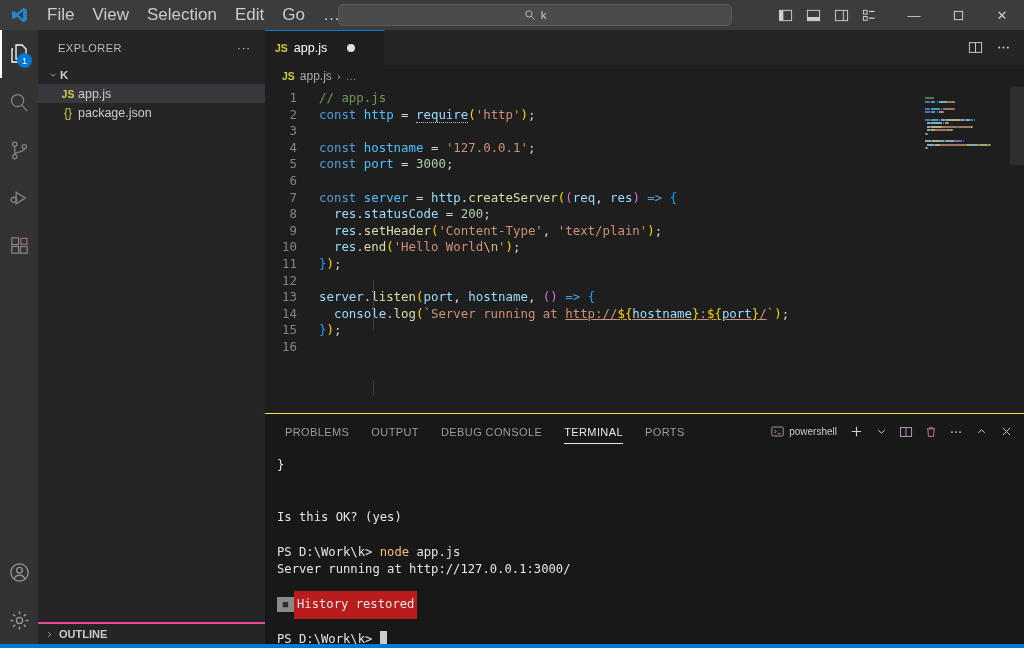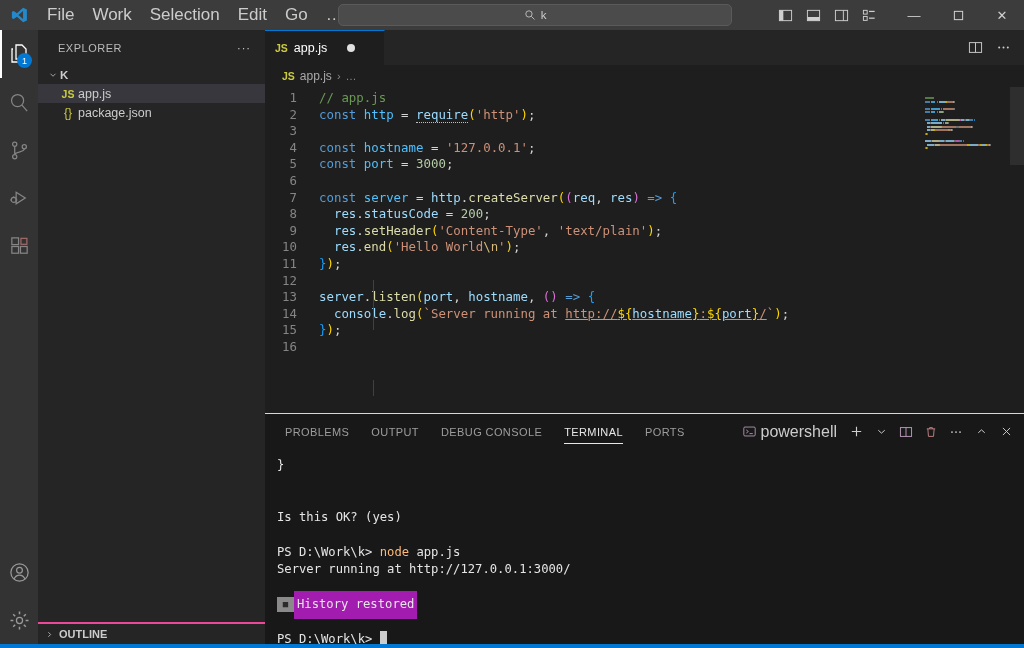--- a/index.html
+++ b/index.html
@@ -195,7 +195,7 @@
     </div>
     <div class="menus">
       <div class="menu-item">File</div>
-      <div class="menu-item">Work</div>
+      <div class="menu-item">View</div>
       <div class="menu-item">Selection</div>
       <div class="menu-item">Edit</div>
       <div class="menu-item">Go</div>

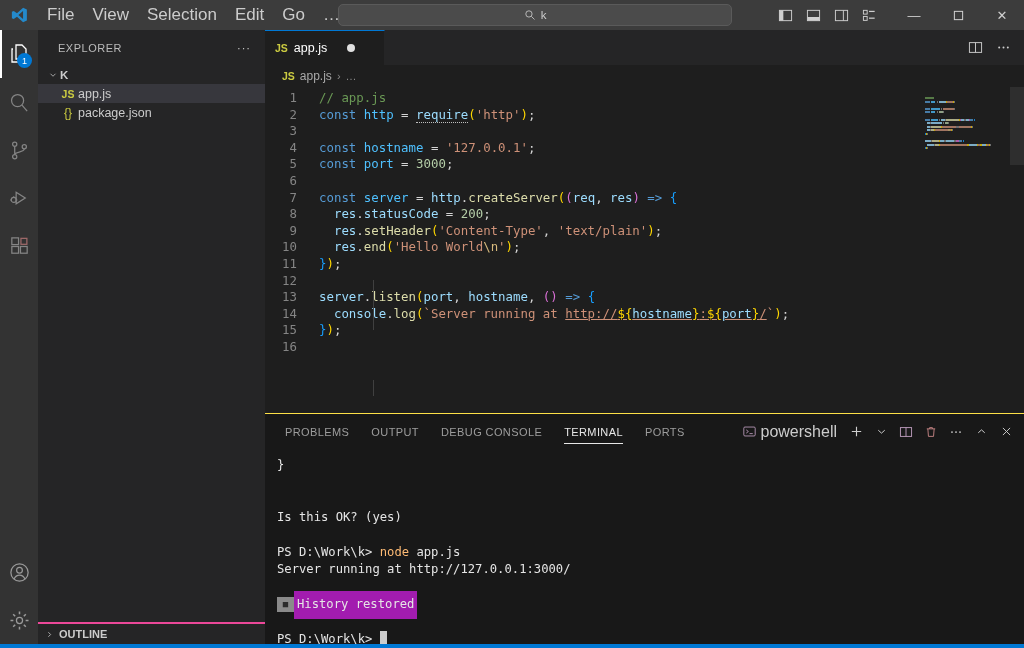--- a/index.html
+++ b/index.html
@@ -157,7 +157,7 @@
   }
   .panel-actions { margin-left:auto; display:flex; align-items:center; gap:1px; padding-right:6px; }
   .pa-btn { width:24px; height:24px; display:flex; align-items:center; justify-content:center; color:#cccccc; }
-  .term-chip { display:flex; align-items:center; gap:5px; font-size:16px; color:#cccccc; padding:0 6px; }
+  .term-chip { display:flex; align-items:center; gap:5px; font-size:10px; color:#cccccc; padding:0 6px; }
 
   .terminal {
     flex:1 1 auto; padding:8px 0 0 12px; overflow:hidden;

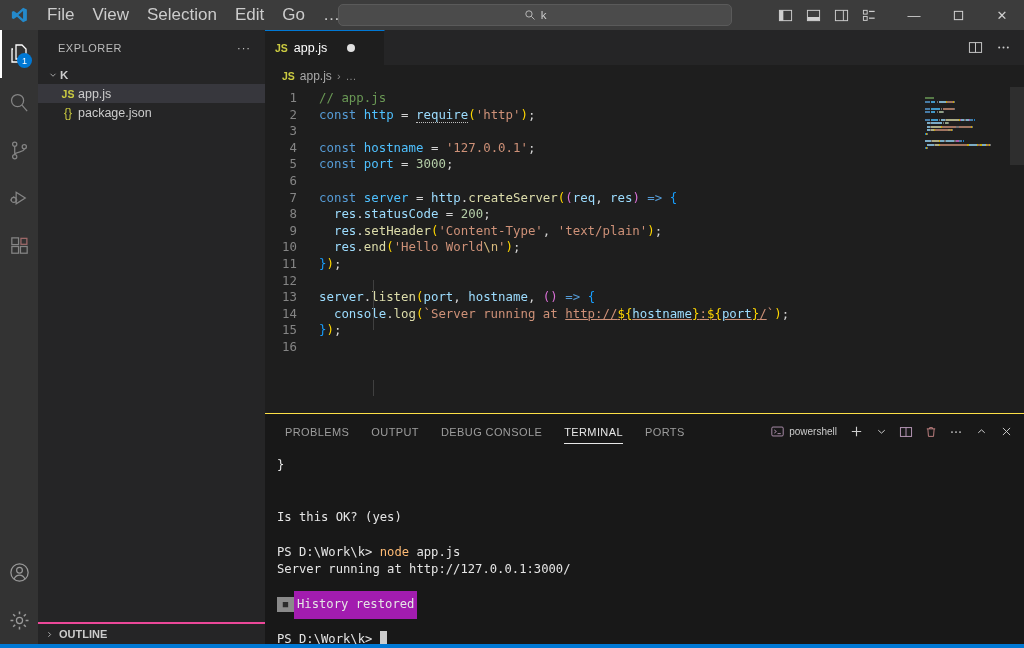--- a/index.html
+++ b/index.html
@@ -174,7 +174,7 @@
     width:17px; height:15px; background:#8a8a8a; display:inline-flex;
     align-items:center; justify-content:center; color:#2b2b2b; font-size:9px;
   }
-  .hist-text { background:#a21caf; color:#e6e6e6; padding:14px 3px; height:15px; display:inline-flex; align-items:center; }
+  .hist-text { background:#b91c1c; color:#e6e6e6; padding:14px 3px; height:15px; display:inline-flex; align-items:center; }
   .t-cursor { display:inline-block; width:7px; height:14px; background:#cccccc; vertical-align:-2px; }
 
   

